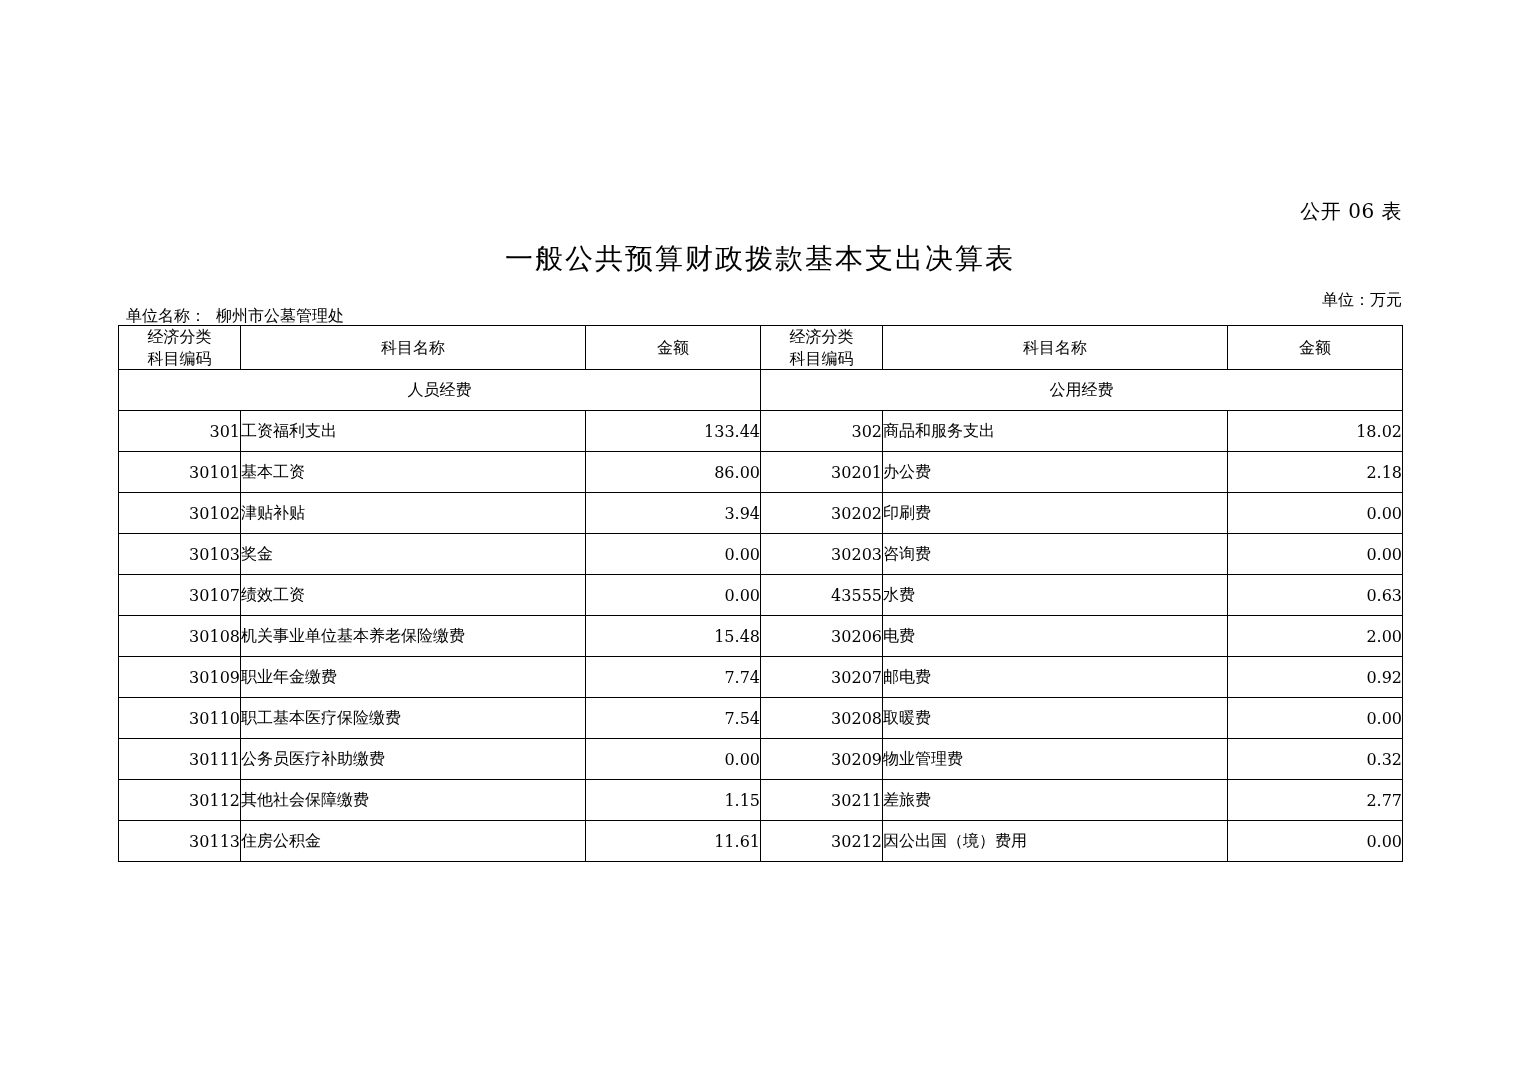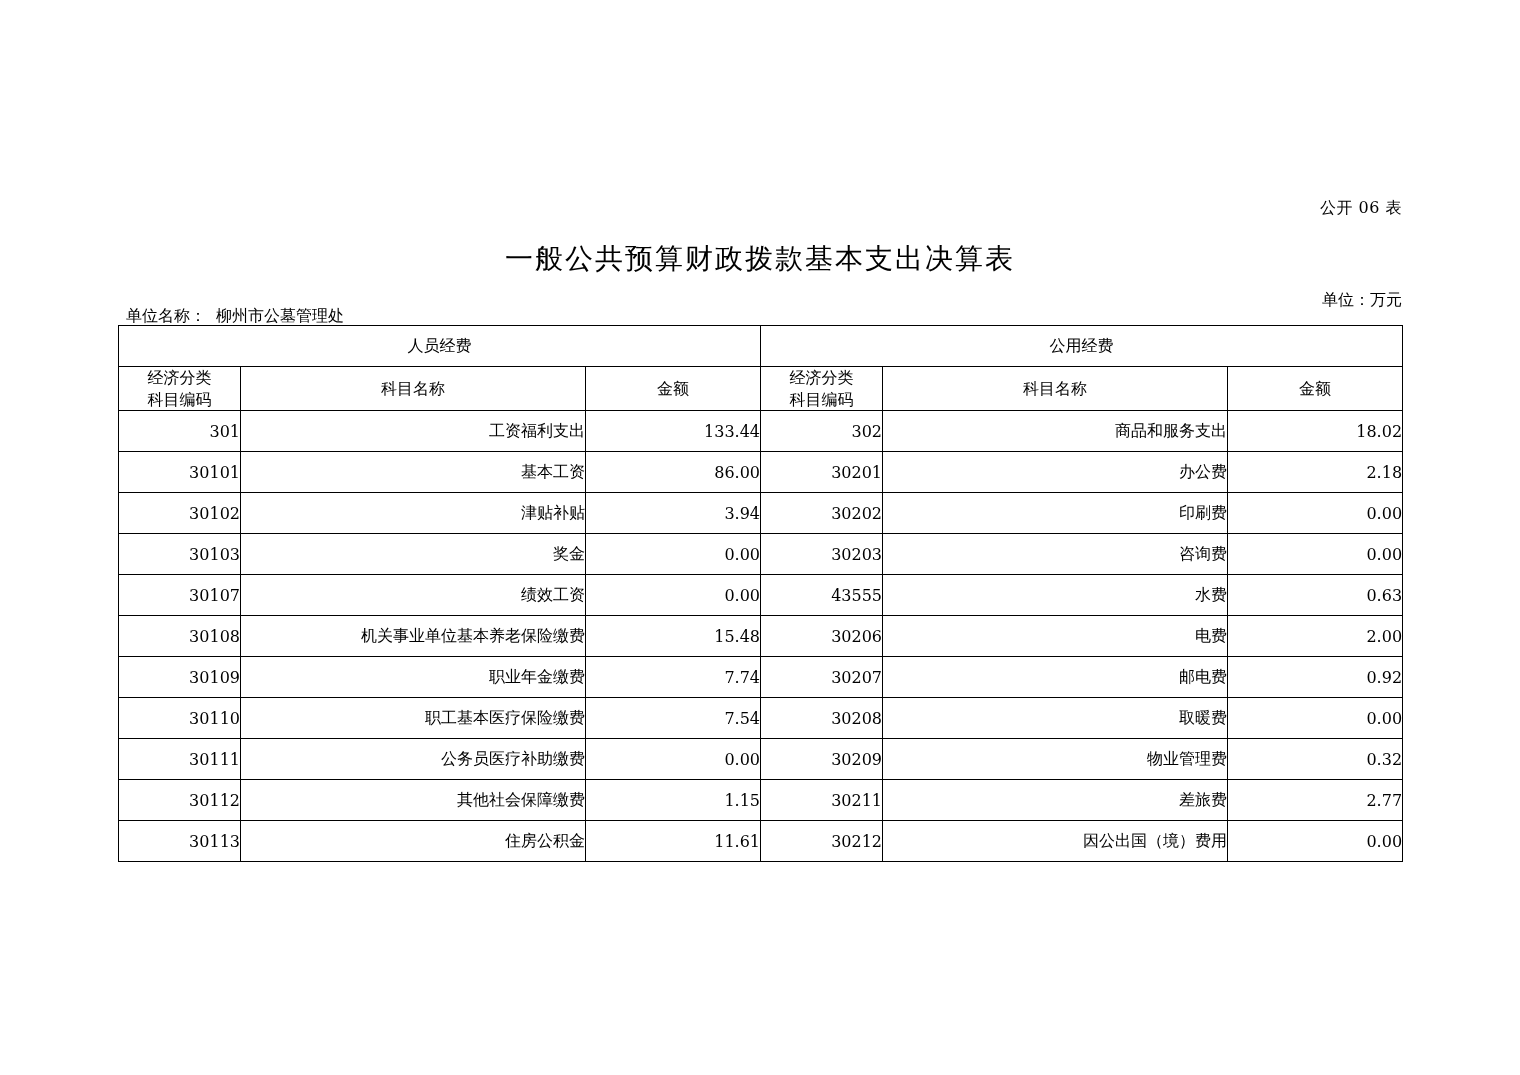--- a/index.html
+++ b/index.html
@@ -26,7 +26,7 @@
     position: absolute;
     right: 118px;
     top: 198px;
-    font-size: 16px;
+    font-size: 20px;
     letter-spacing: 0.5px;
   }
   .doc-title {

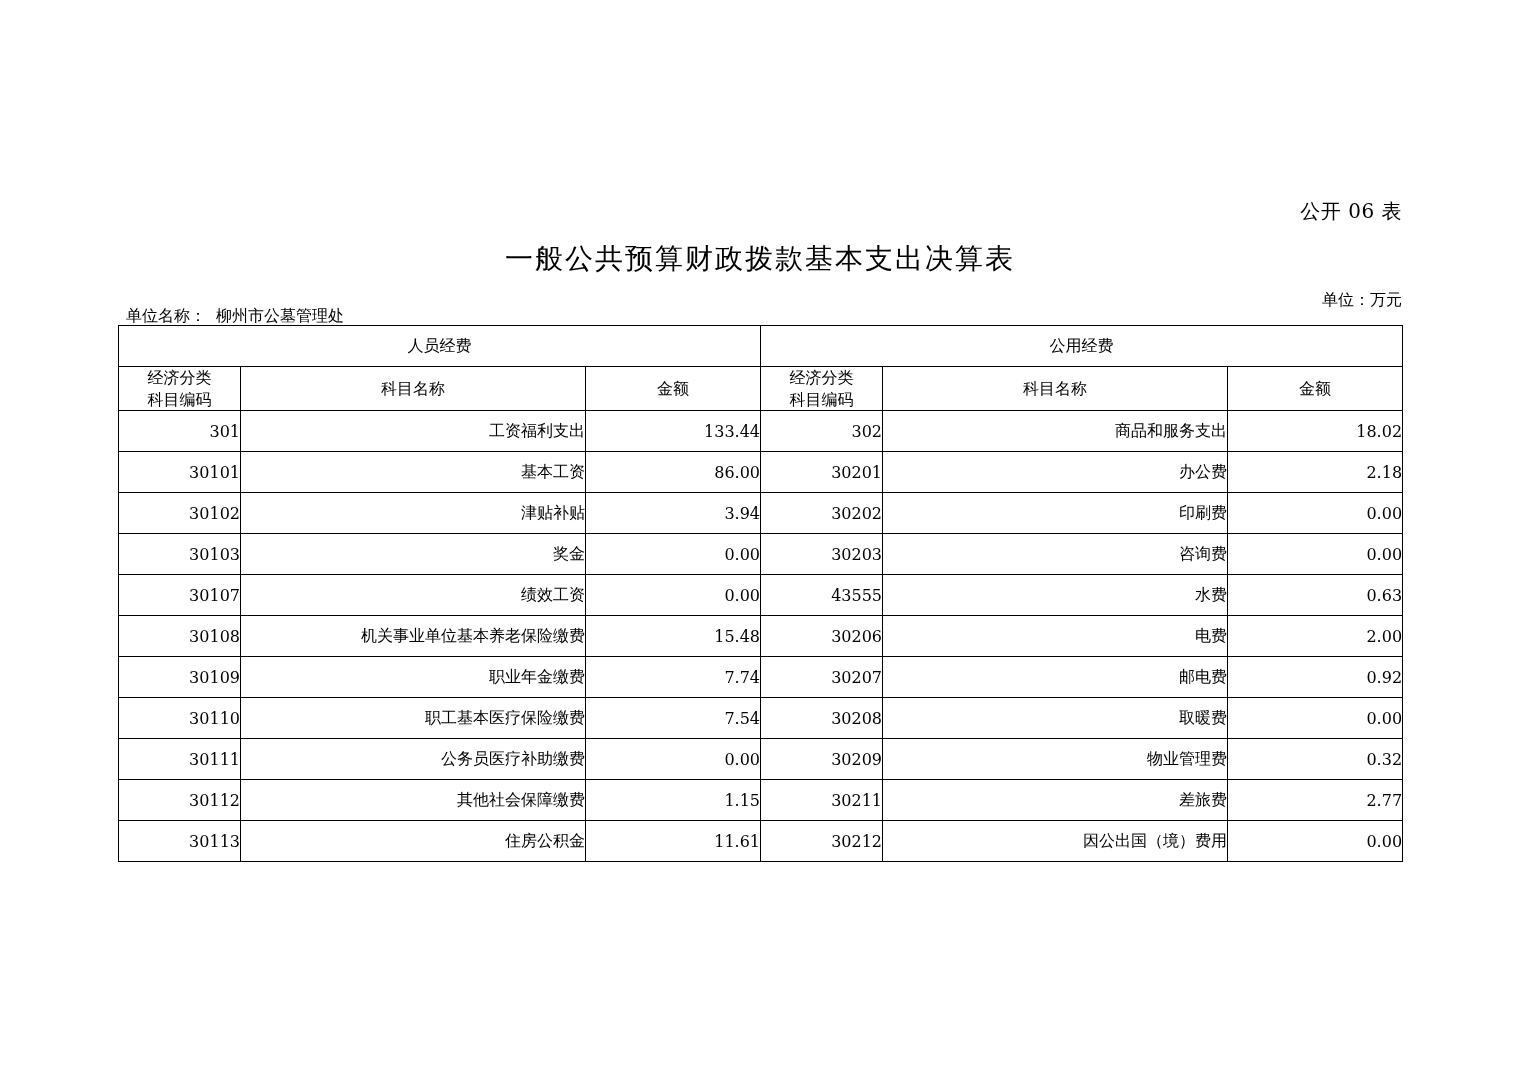--- a/index.html
+++ b/index.html
@@ -130,10 +130,6 @@
         <col class="w-amt">
     </colgroup>
     <thead>
-      <tr>
-        <th class="grp-head" colspan="3">人员经费</th>
-        <th class="grp-head" colspan="3">公用经费</th>
-      </tr>
       <tr>
         <th class="col-head">
           <div>经济分类</div>
@@ -148,6 +144,10 @@
         <th class="col-head">科目名称</th>
         <th class="col-head">金额</th>
       </tr>
+      <tr>
+        <th class="grp-head" colspan="3">人员经费</th>
+        <th class="grp-head" colspan="3">公用经费</th>
+      </tr>
     </thead>
     <tbody id="table-body">
         <tr>

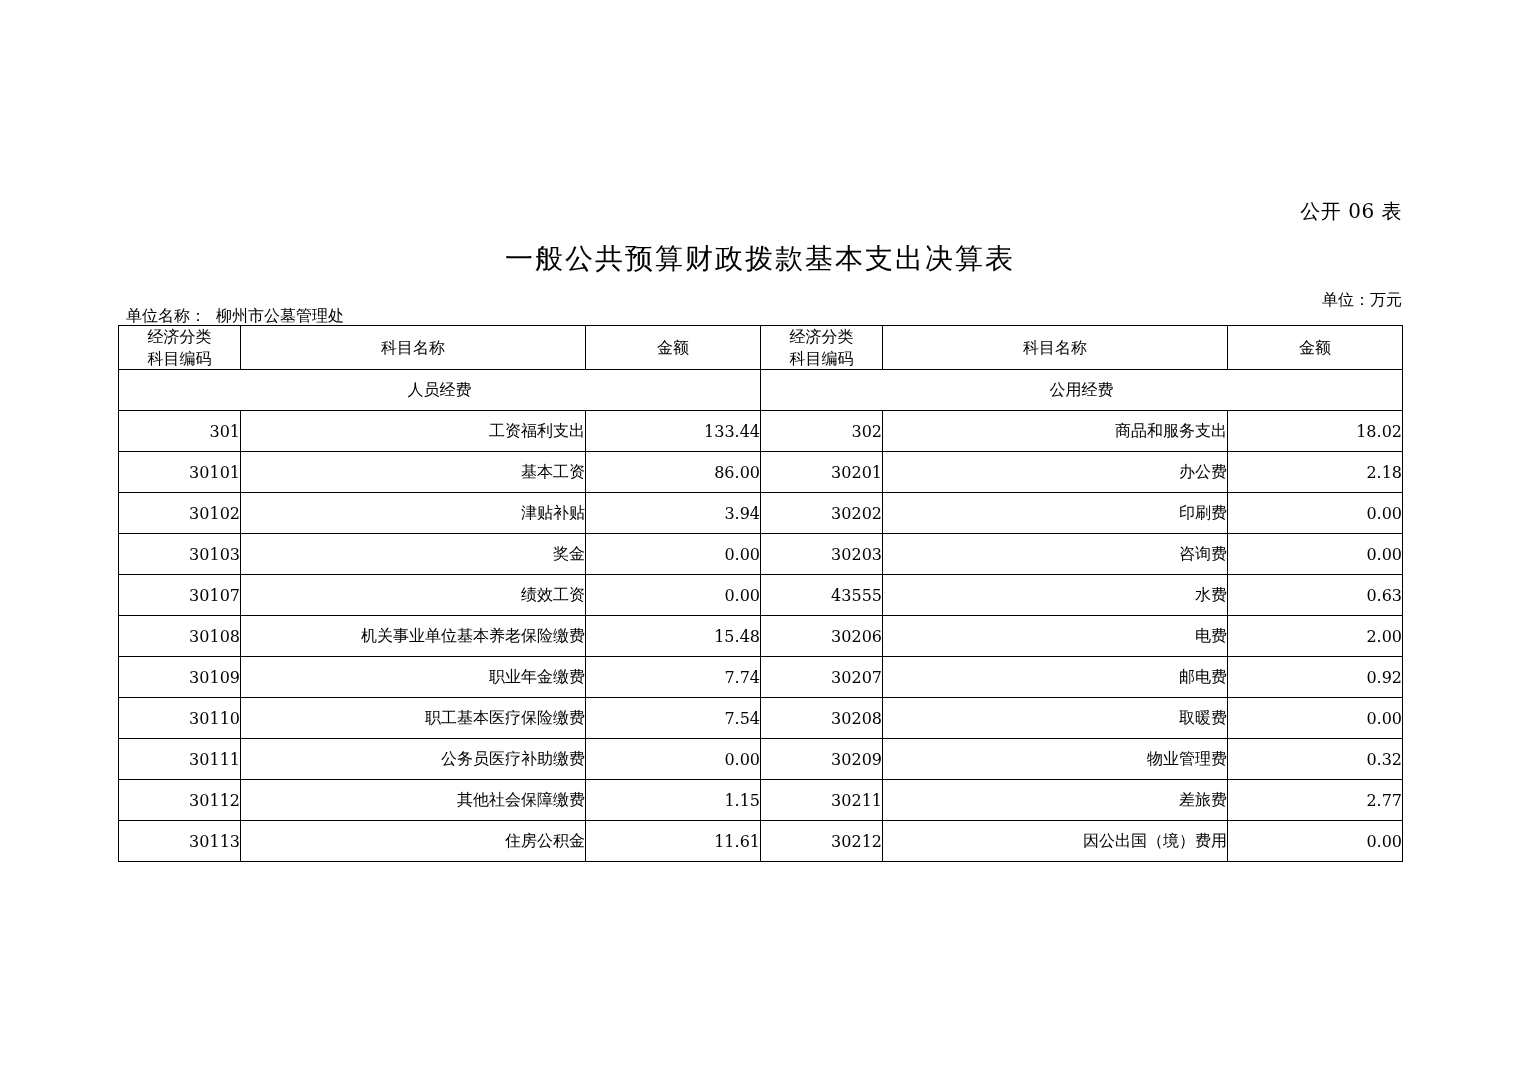--- a/index.html
+++ b/index.html
@@ -93,7 +93,7 @@
   }
   .name-cell {
     padding-left: 38px;
-    text-align: right;
+    text-align: left;
     font-family: Liberation Mono, monospace;
   }
   .amount-cell {

